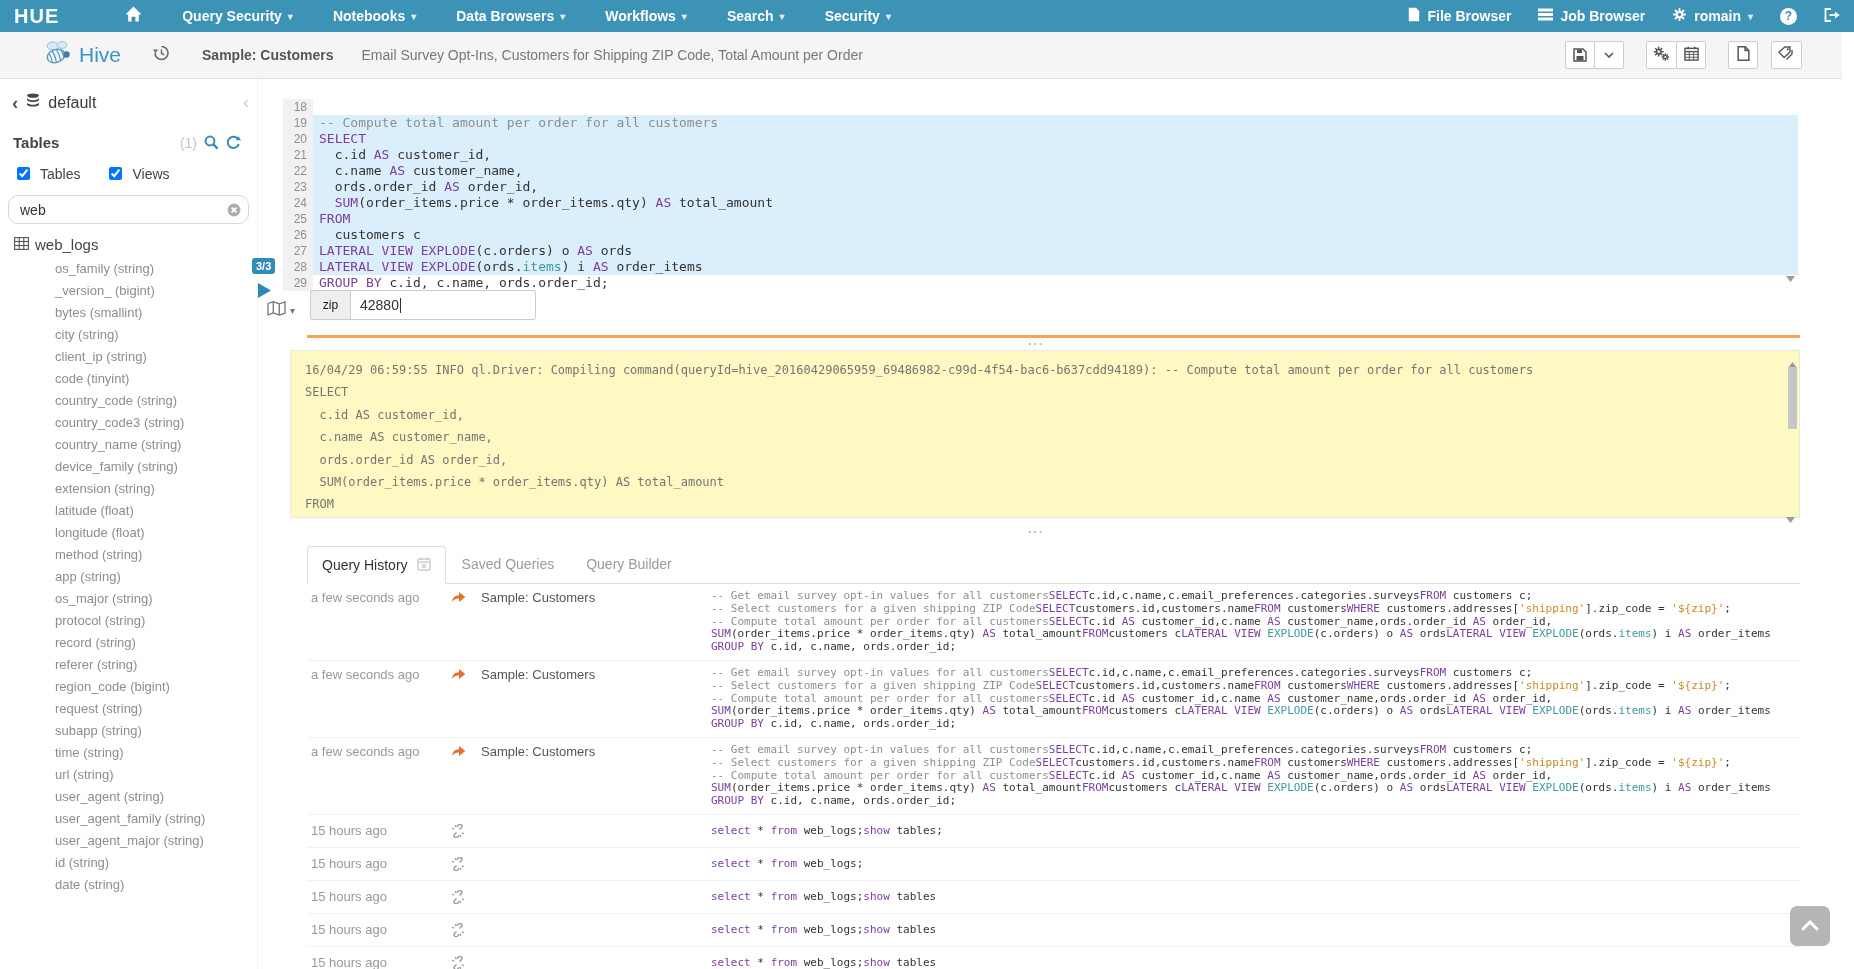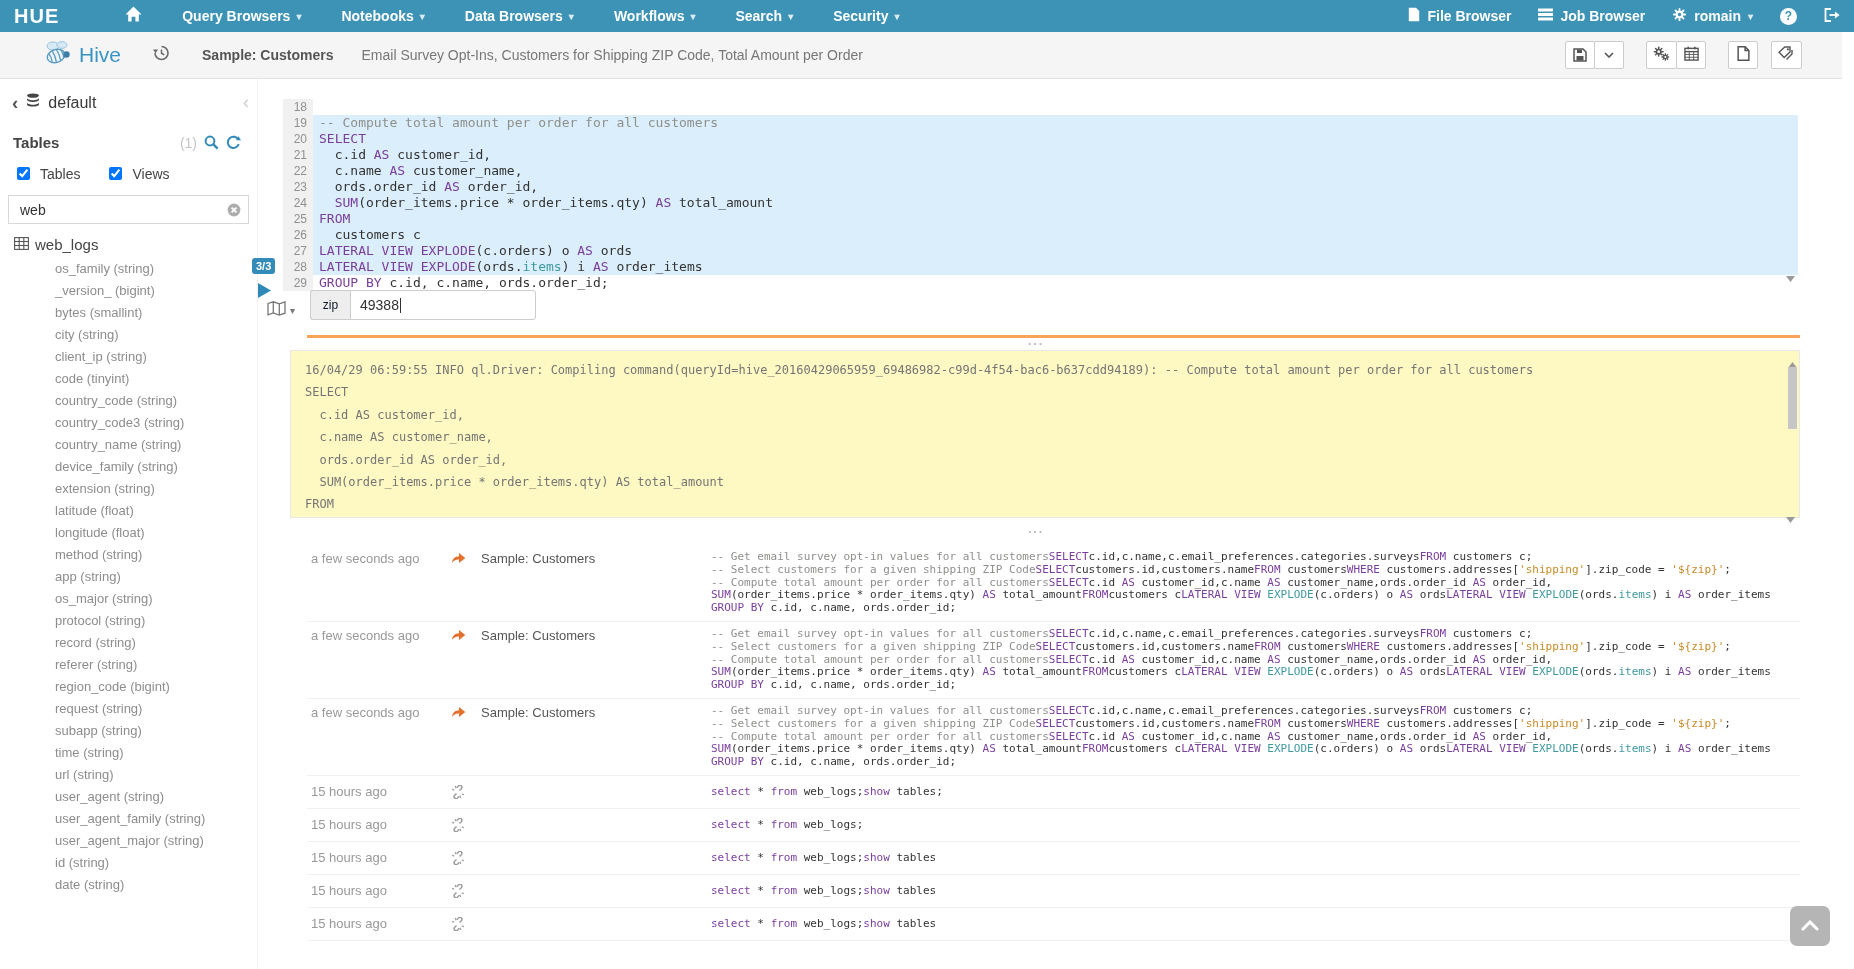--- a/index.html
+++ b/index.html
@@ -120,7 +120,7 @@
     </div>
     <div class="menus" id="nav-menus">
         <span class="menu">
-          <span>Query Browsers</span>
+          <span>Query Security</span>
           <span class="caret">▾</span>
         </span>
         <span class="menu">

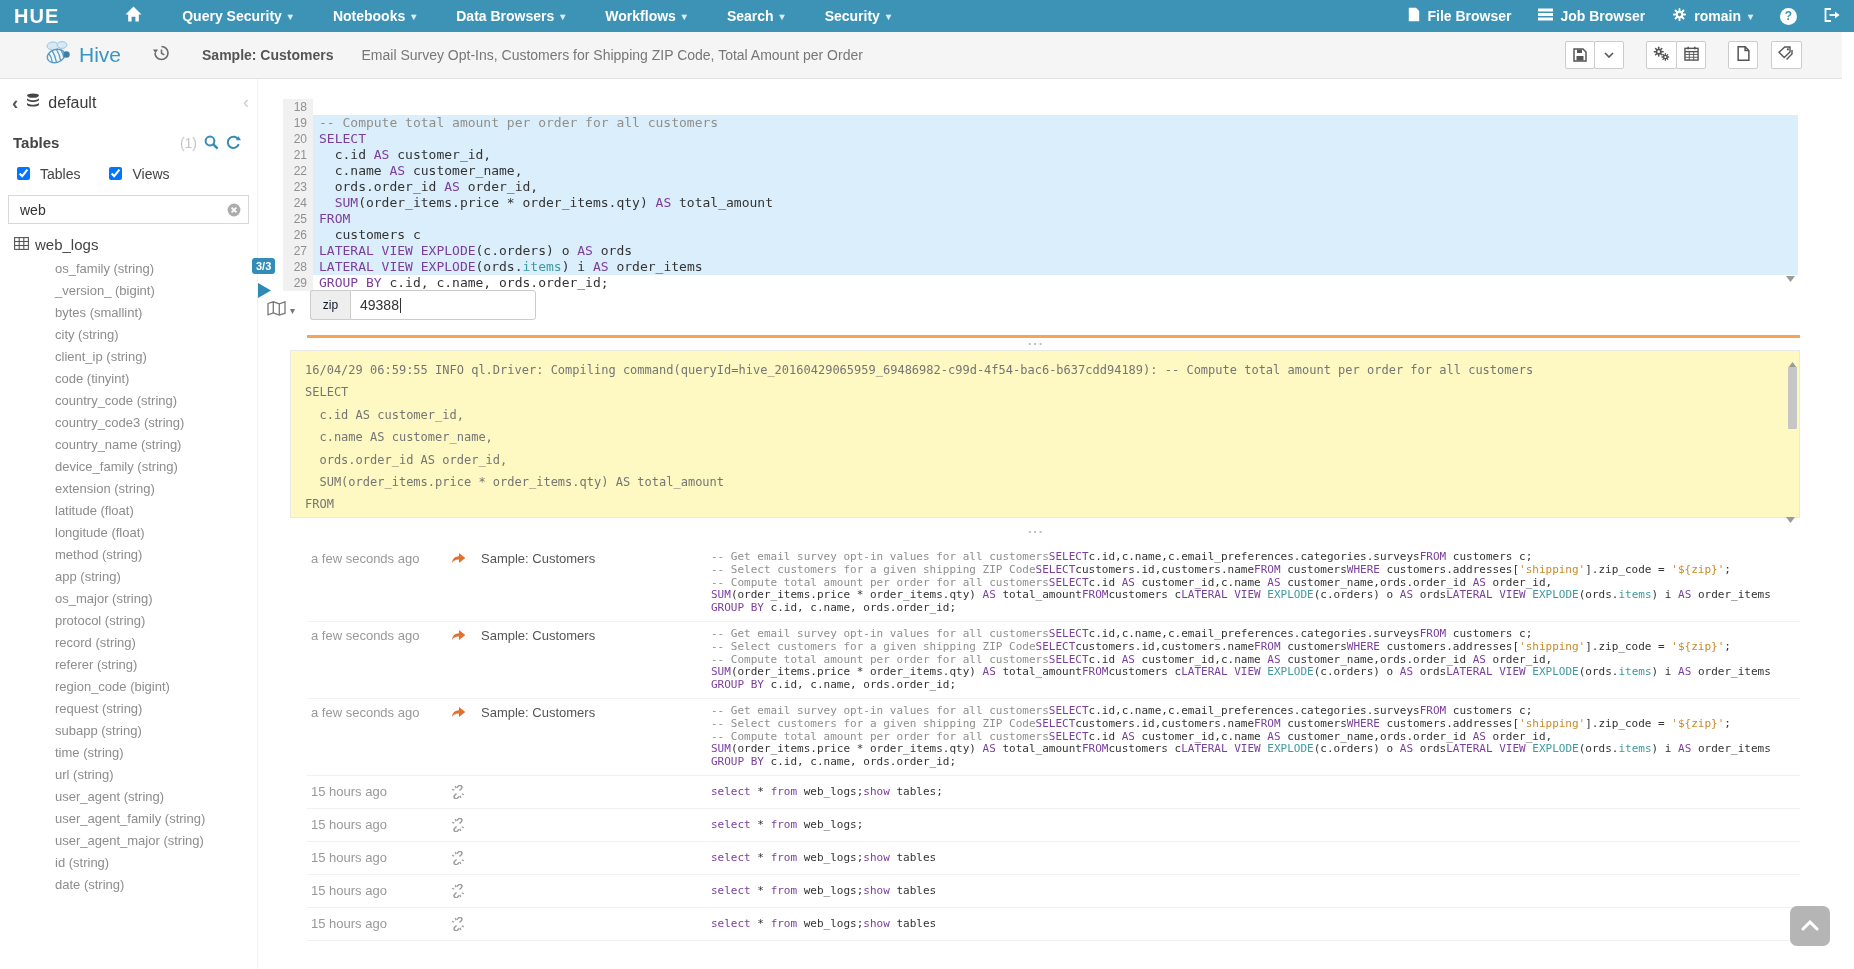--- a/index.html
+++ b/index.html
@@ -44,7 +44,7 @@
   .head-ic{margin-left:7px;cursor:pointer;display:flex;}
   .filter-row{margin:13px 0 0 13px;display:flex;align-items:center;gap:7px;font-size:14px;color:#444;}
   .filter-row .gap{width:11px;}
-  .searchbox{position:relative;margin:12px 8px 0 8px;height:29px;border:1px solid #D8D8D8;border-radius:0;background:#fff;box-sizing:border-box;}
+  .searchbox{position:relative;margin:12px 8px 0 8px;height:29px;border:1px solid #D8D8D8;border-radius:10px;background:#fff;box-sizing:border-box;}
   .searchbox input{border:none;outline:none;width:200px;margin:5px 0 0 9px;font-size:14px;color:#333;font-family:"Liberation Sans",sans-serif;background:transparent;}
   .clear-x{position:absolute;right:7px;top:7px;cursor:pointer;display:flex;}
   .table-item{margin:12px 0 0 14px;display:flex;align-items:center;gap:6px;font-size:15px;color:#444;cursor:pointer;}

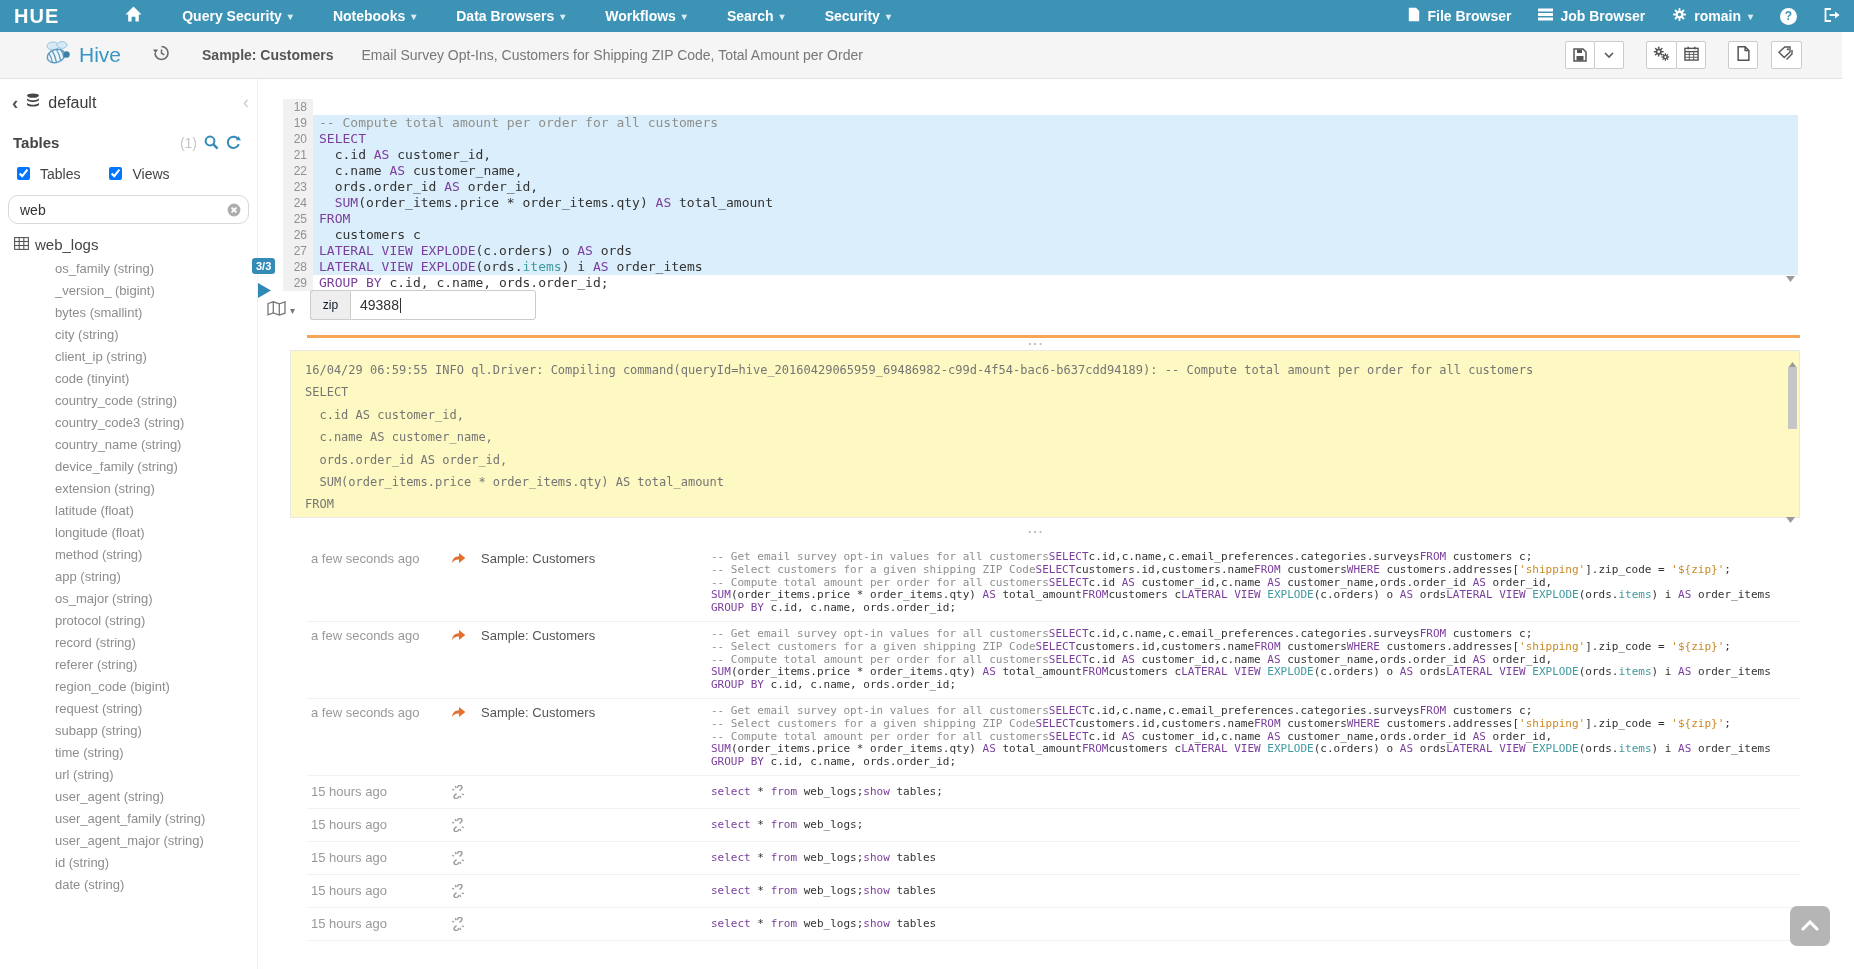--- a/index.html
+++ b/index.html
@@ -432,7 +432,7 @@
     <div class="zipgroup">
       <span class="zipaddon">zip</span>
       <span class="zipinput" role="textbox">
-        <span>49388</span>
+        <span>42880</span>
           <span class="caret-bar"></span>
       </span>
     </div>

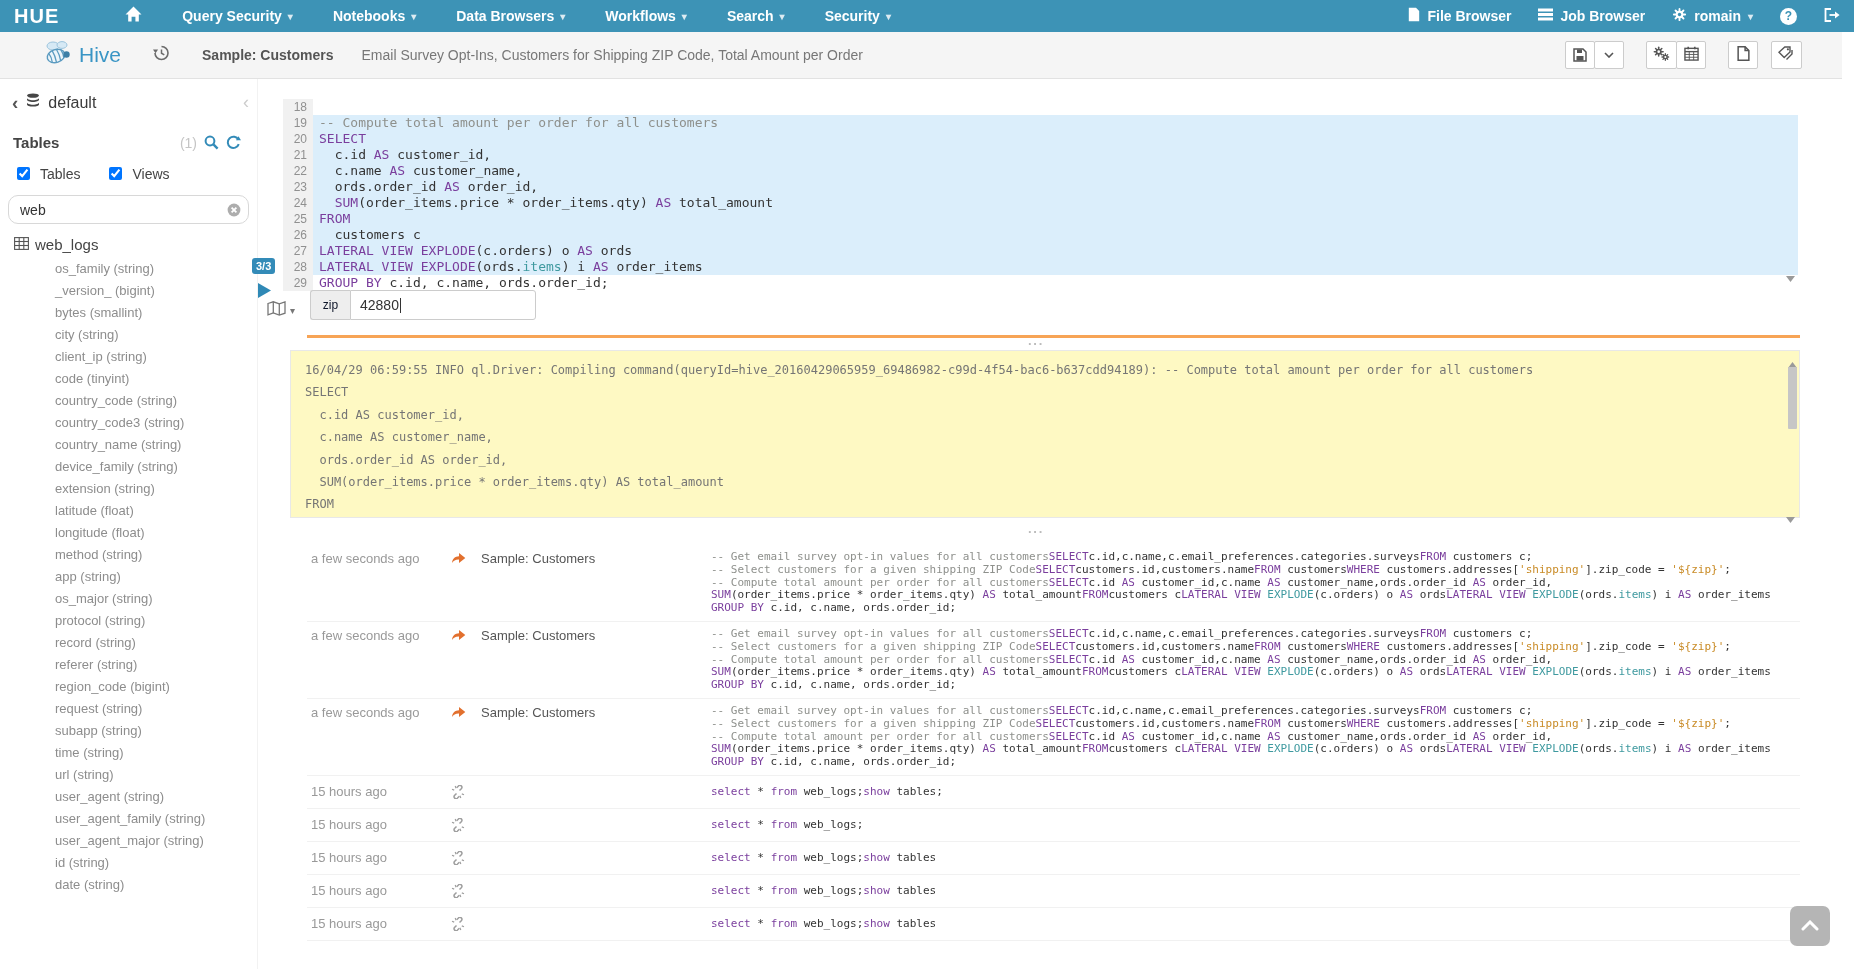--- a/index.html
+++ b/index.html
@@ -464,6 +464,20 @@
     <div class="handle bottom">···</div>
 
     <section class="history">
+      <div class="tabs">
+        <span class="tab active">
+          <span>Query History</span>
+          <span><svg width="14" height="14" viewBox="0 0 14 14">
+                <rect x="1" y="2" width="12" height="11" rx="1" fill="none" stroke="#CBCBCB" stroke-width="1.4"></rect>
+                <line x1="1" y1="5" x2="13" y2="5" stroke="#CBCBCB" stroke-width="1.4"></line>
+                <line x1="4" y1="0.5" x2="4" y2="3" stroke="#CBCBCB" stroke-width="1.4"></line>
+                <line x1="10" y1="0.5" x2="10" y2="3" stroke="#CBCBCB" stroke-width="1.4"></line>
+                <path d="M5 7 L9 11 M9 7 L5 11" stroke="#CBCBCB" stroke-width="1.4"></path>
+              </svg></span>
+        </span>
+        <span class="tab">Saved Queries</span>
+        <span class="tab">Query Builder</span>
+      </div>
       <div id="history-rows">
           <div class="hrow big">
             <span class="htime">a few seconds ago</span>

